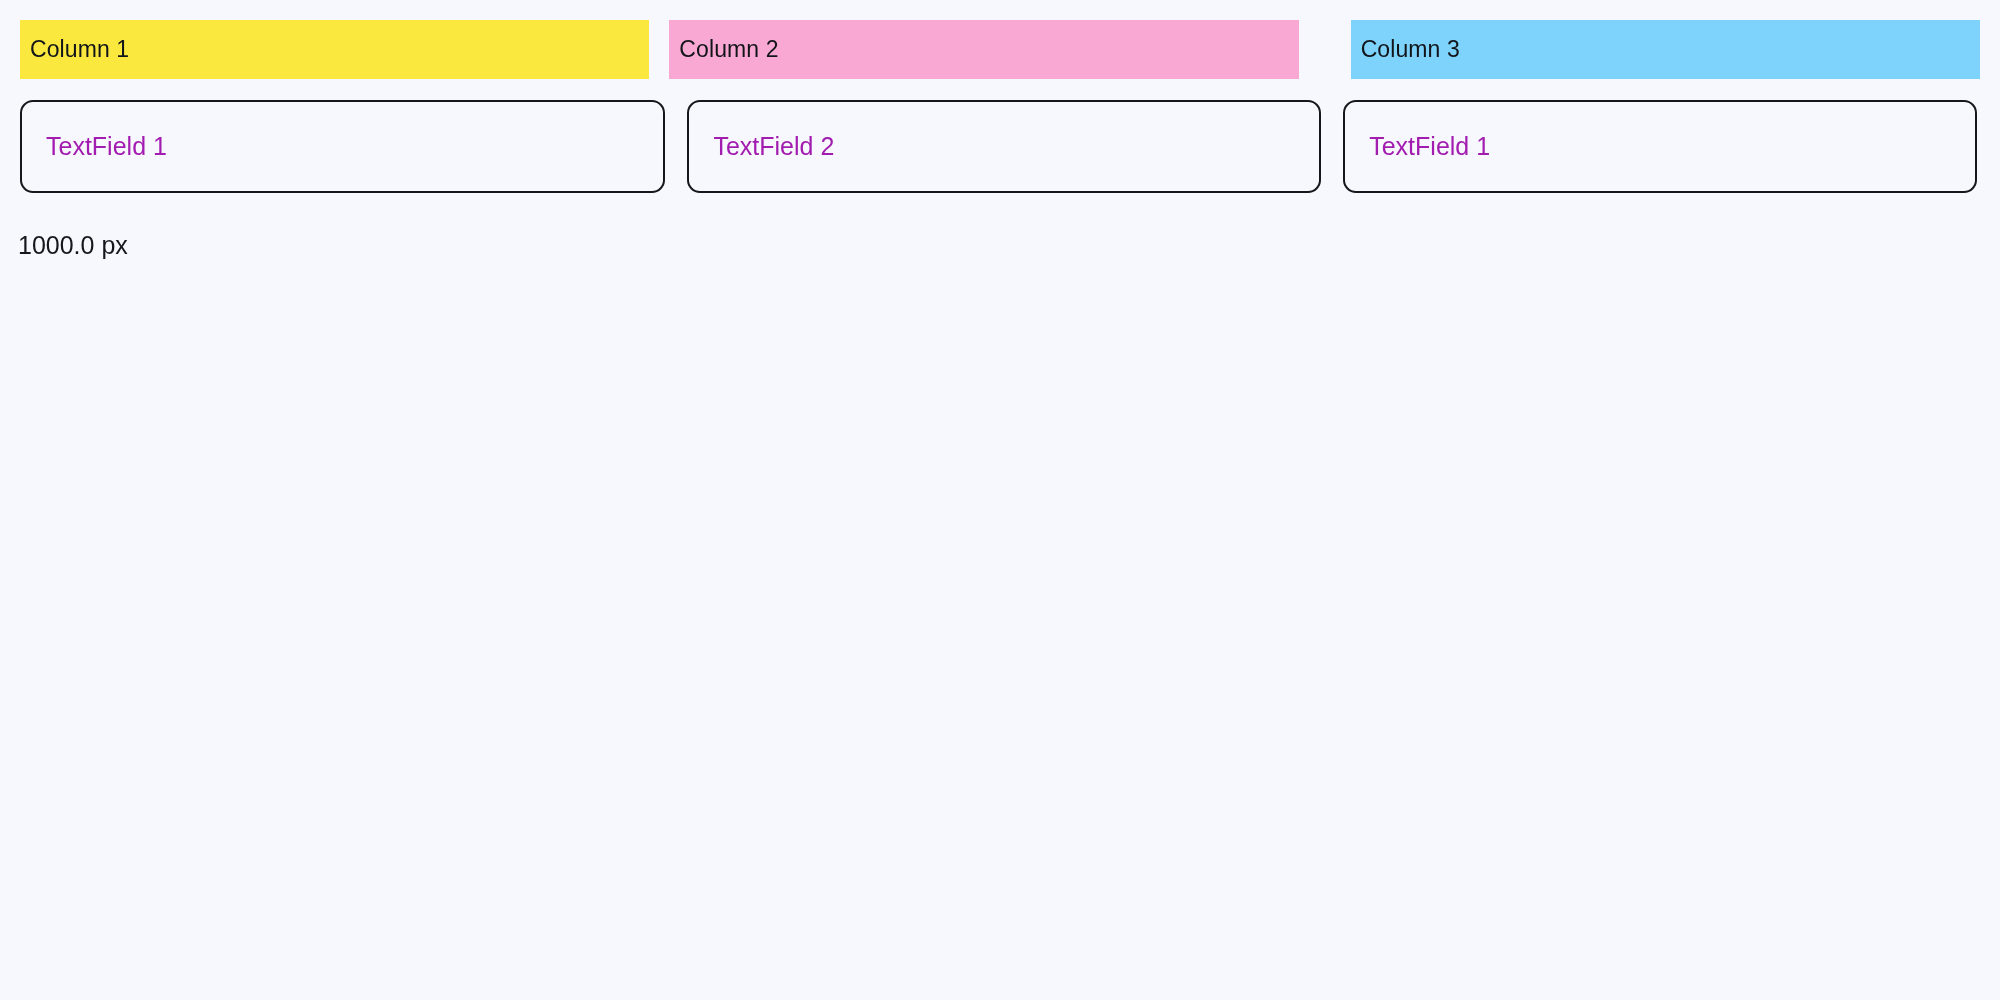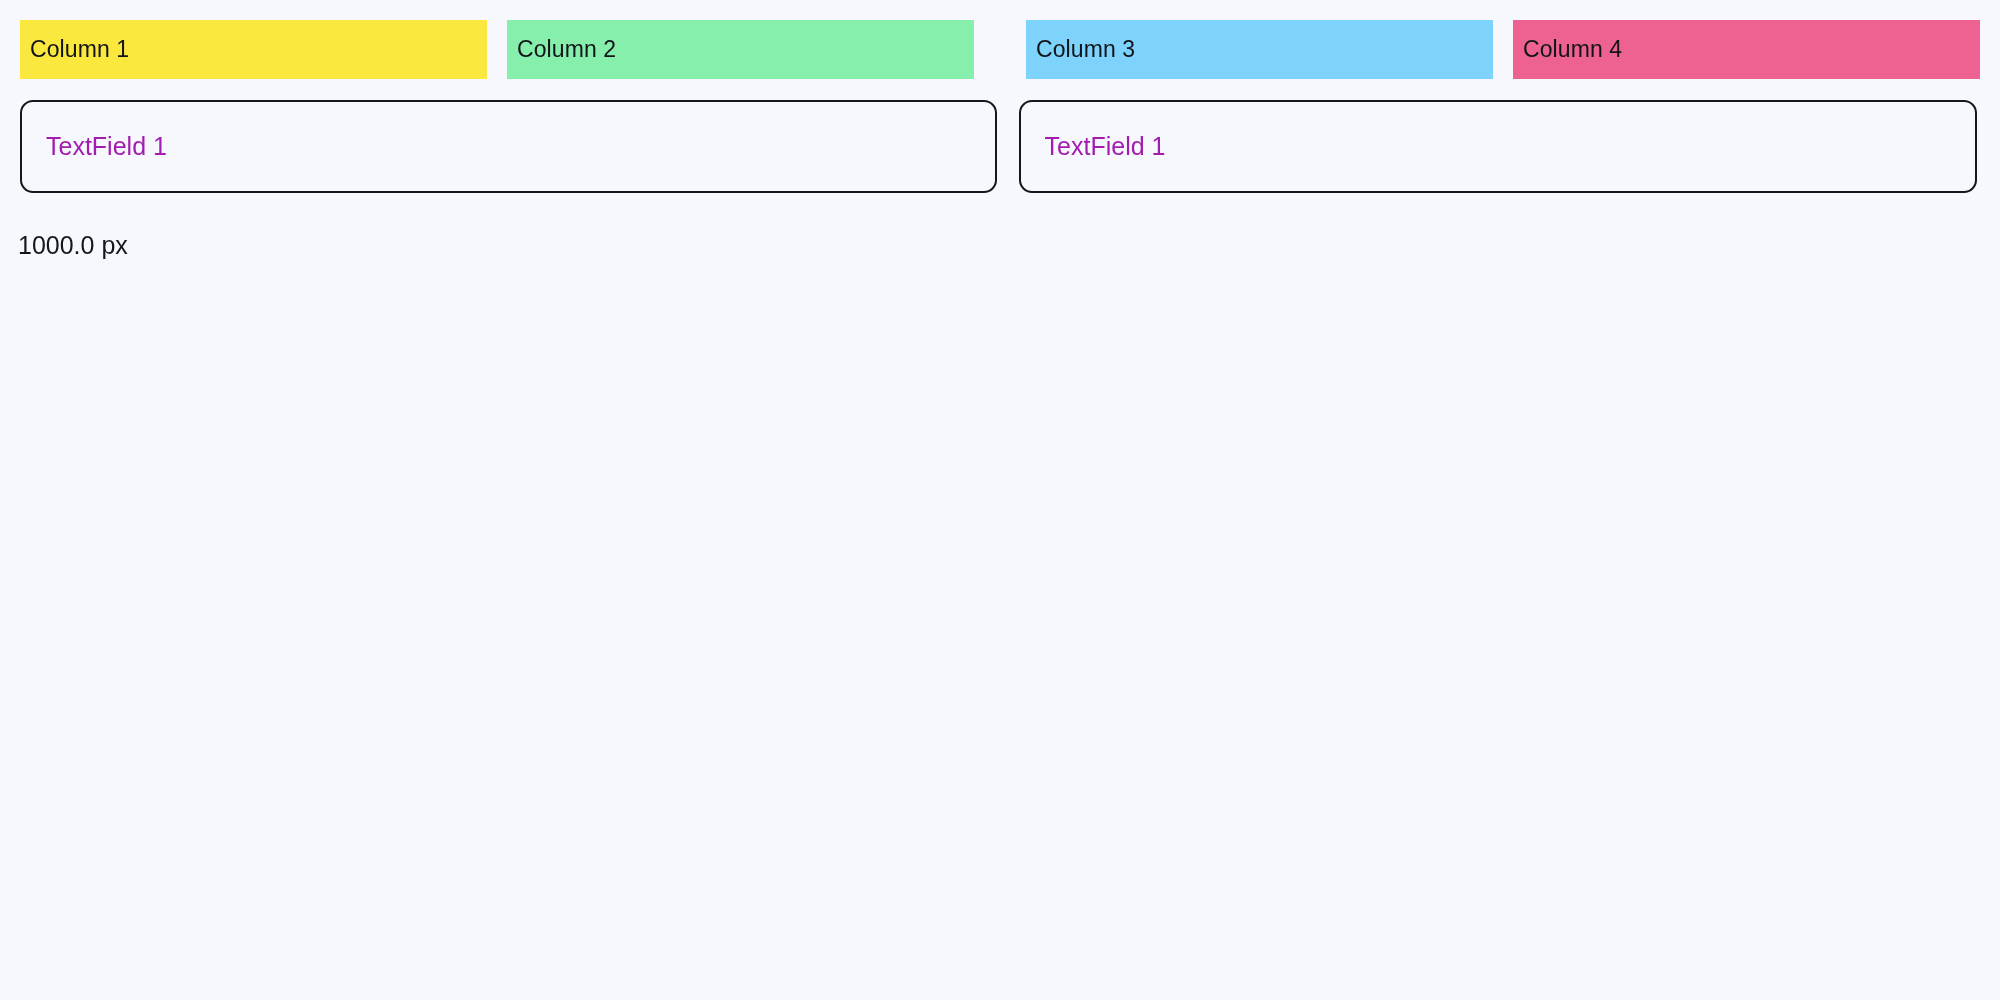--- a/index.html
+++ b/index.html
@@ -114,7 +114,7 @@
       <span class="column-bar-label">Column 1</span>
     </div>
 
-    <div class="column-bar" style="background: #86efac; text-align: center;">
+    <div class="column-bar" style="background: #f9a8d4; text-align: center;">
       <span class="column-bar-label">Column 2</span>
     </div>
 

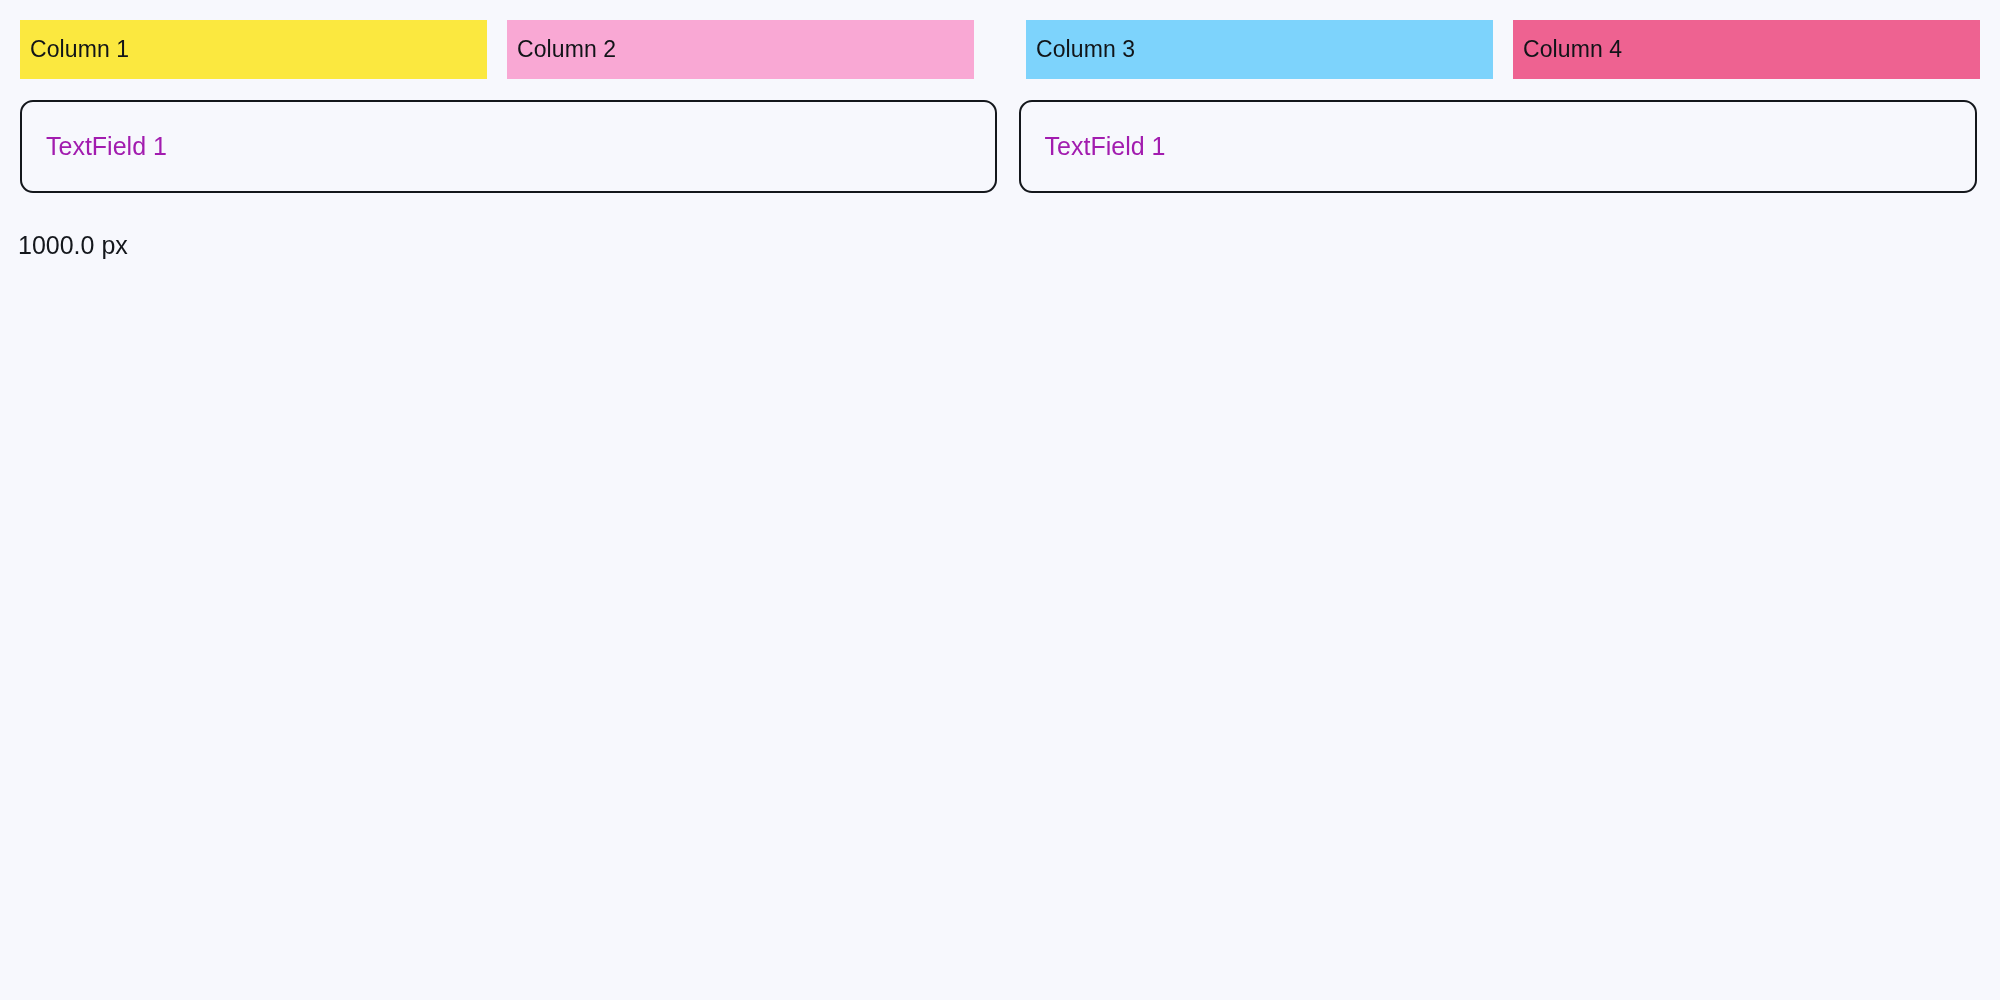--- a/index.html
+++ b/index.html
@@ -122,9 +122,6 @@
       <span class="column-bar-label">Column 3</span>
     </div>
 
-    <div class="column-bar" style="background: rgb(238, 98, 145);">
-      <span class="column-bar-label">Column 4</span>
-    </div>
 
   </div>
 

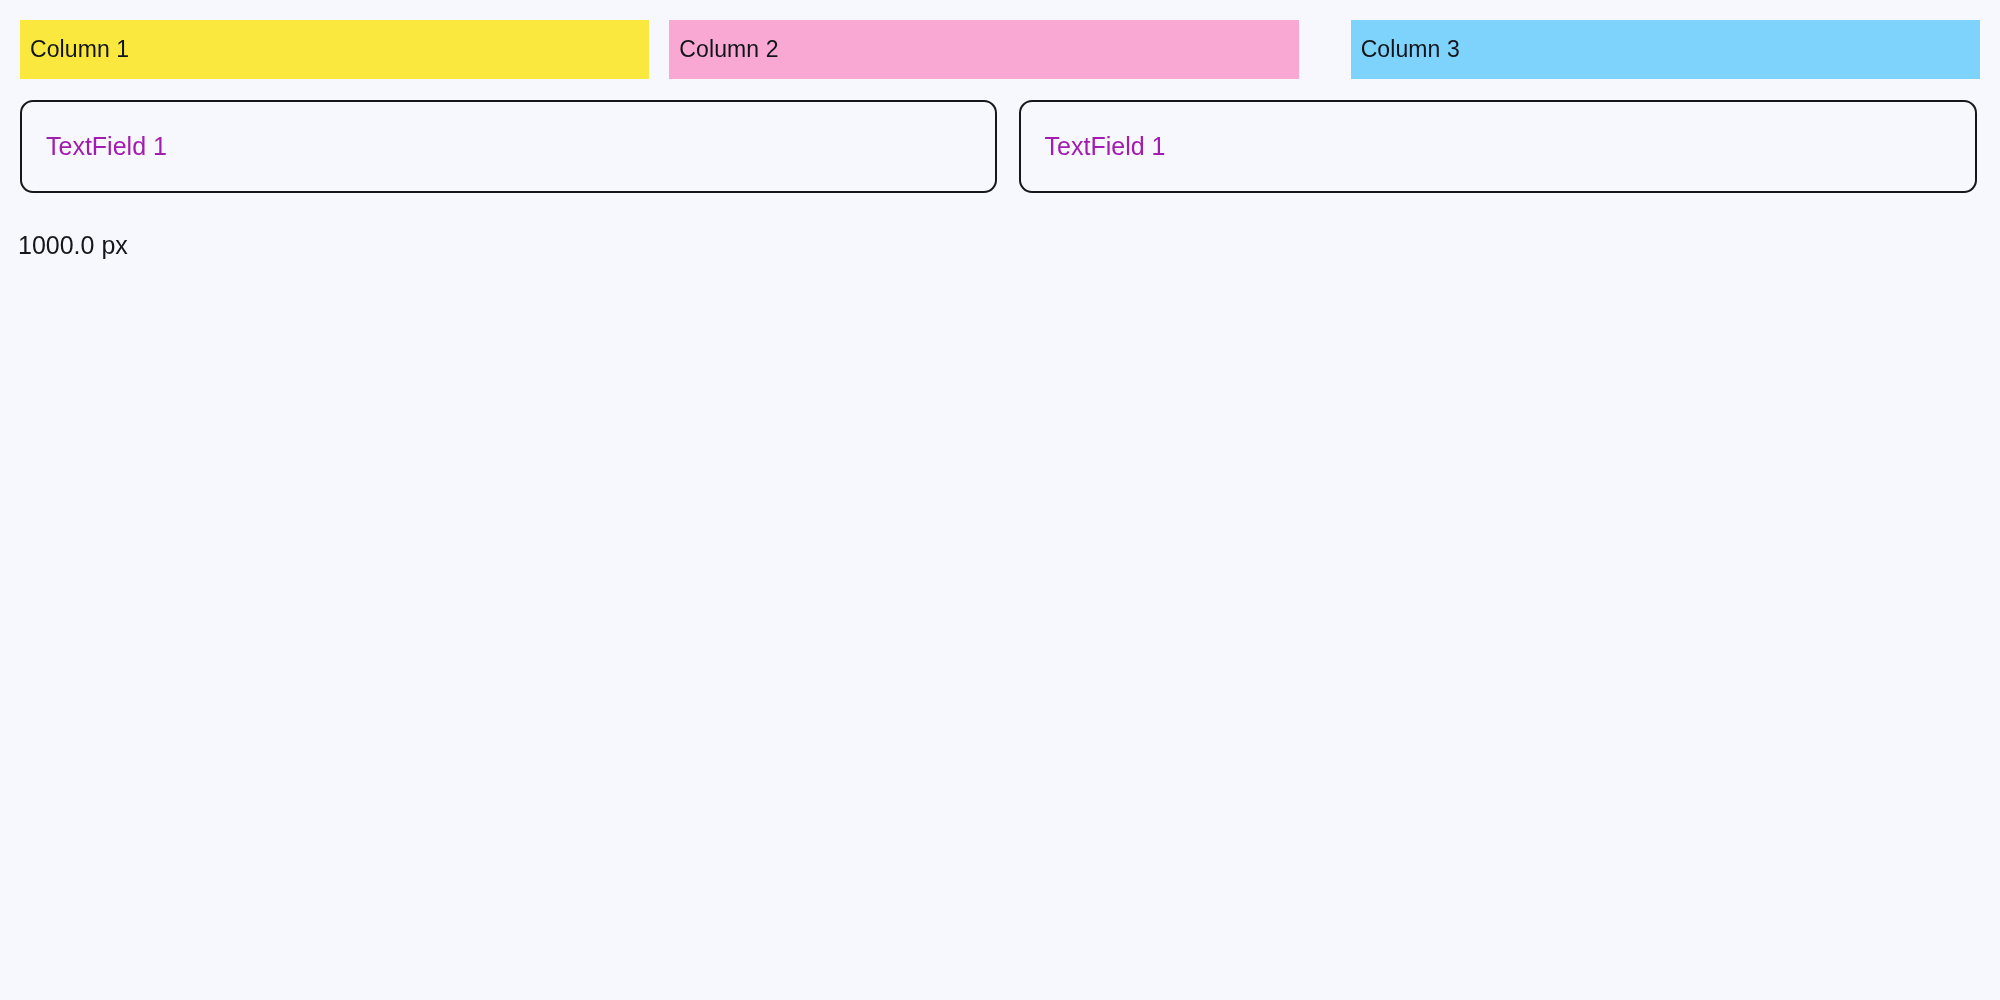--- a/index.html
+++ b/index.html
@@ -131,6 +131,9 @@
       <span class="textfield-placeholder">TextField 1</span>
     </div>
 
+    <div class="textfield">
+      <span class="textfield-placeholder">TextField 2</span>
+    </div>
 
     <div class="textfield">
       <span class="textfield-placeholder">TextField 1</span>

